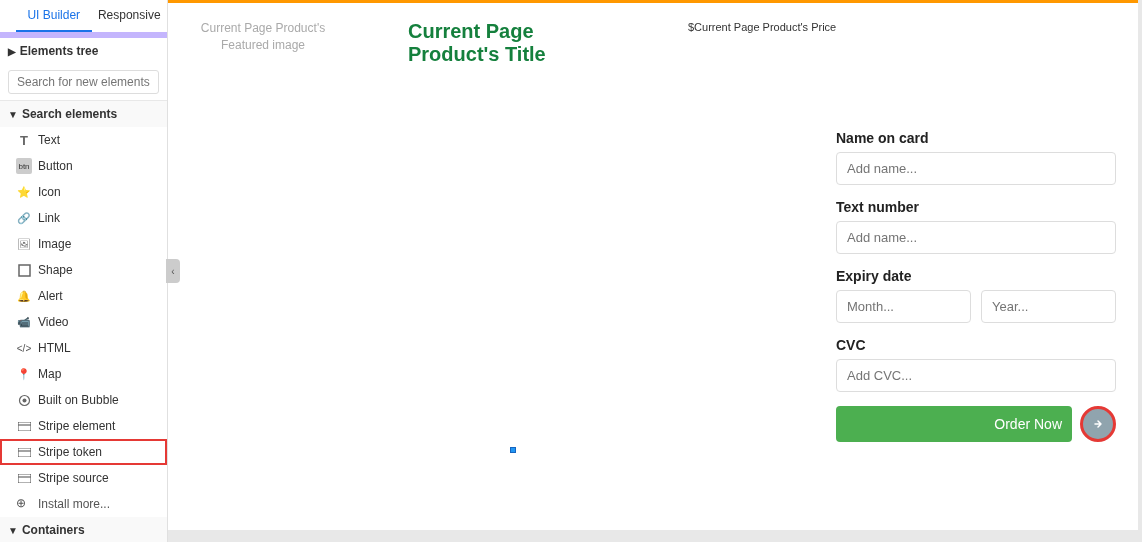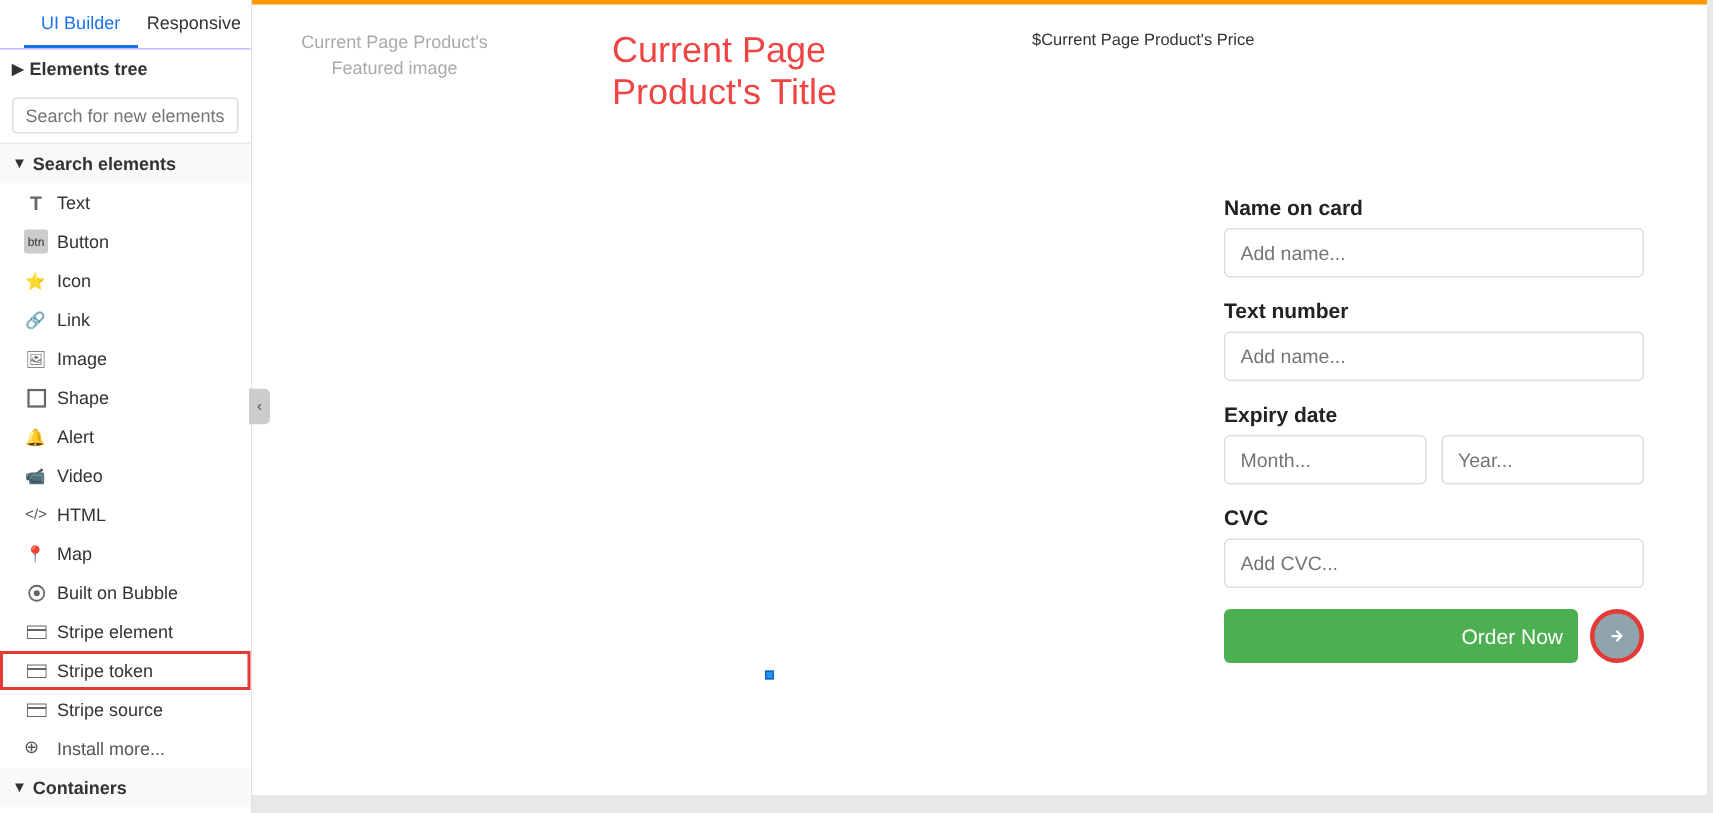--- a/index.html
+++ b/index.html
@@ -18,7 +18,7 @@
 
     .sidebar-tabs {
       display: flex;
-      border-bottom: 1px solid #c4b5fd;
+      border-bottom: 6px solid #c4b5fd;
       padding-left: 16px;
     }
 

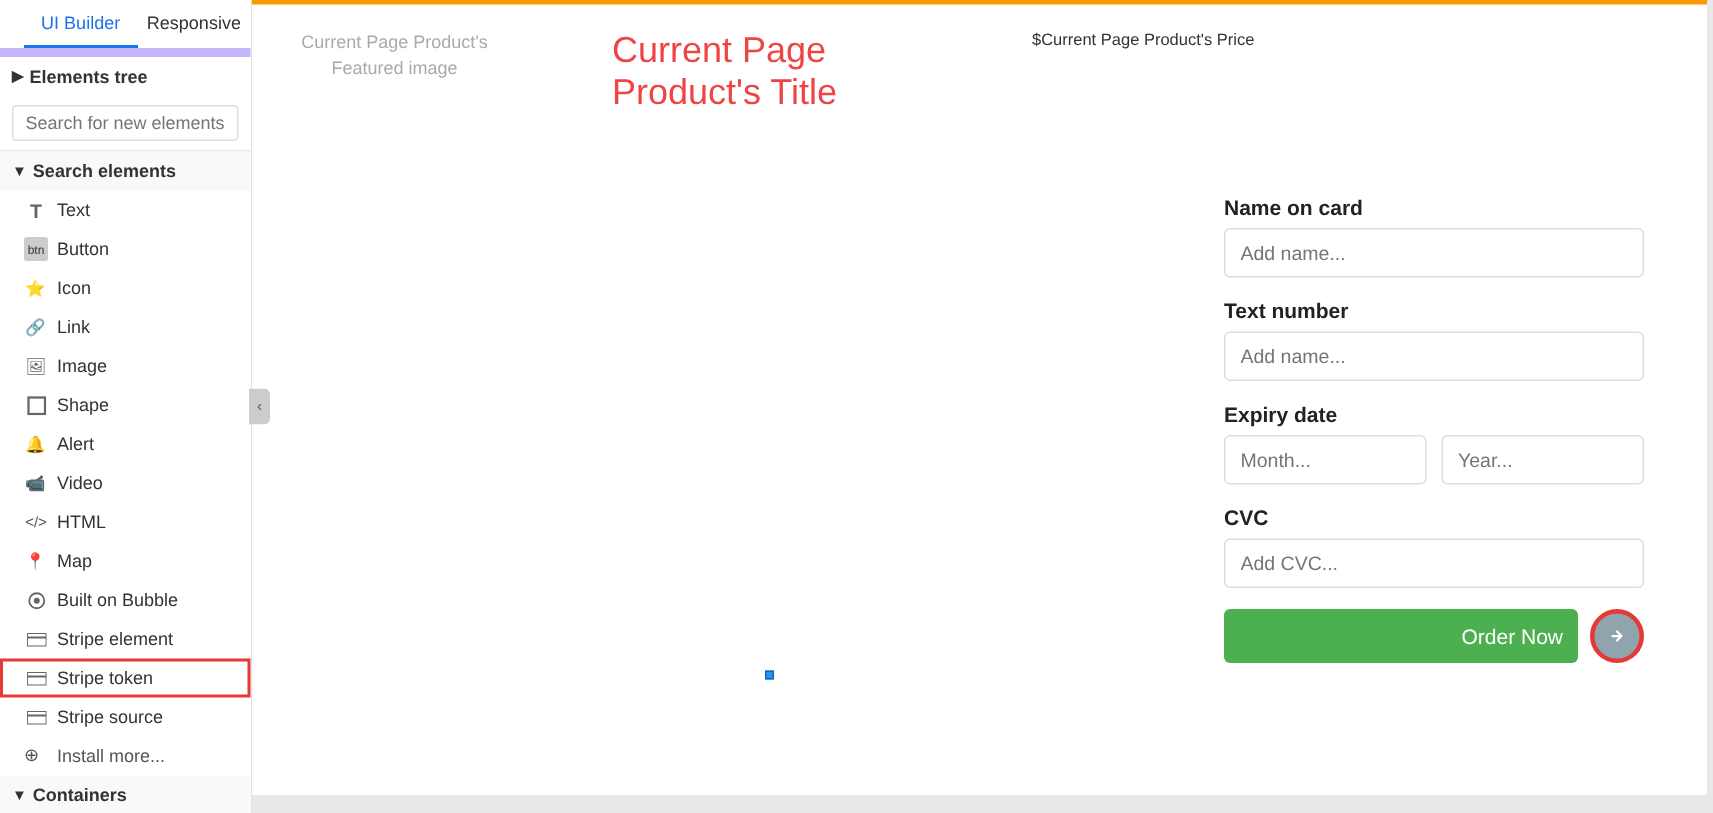--- a/index.html
+++ b/index.html
@@ -164,9 +164,9 @@
     }
 
     .product-title-placeholder {
-      font-size: 24px;
-      font-weight: 400;
-      color: #ef4444;
+      font-size: 20px;
+      font-weight: 700;
+      color: #15803d;
       max-width: 200px;
     }
 

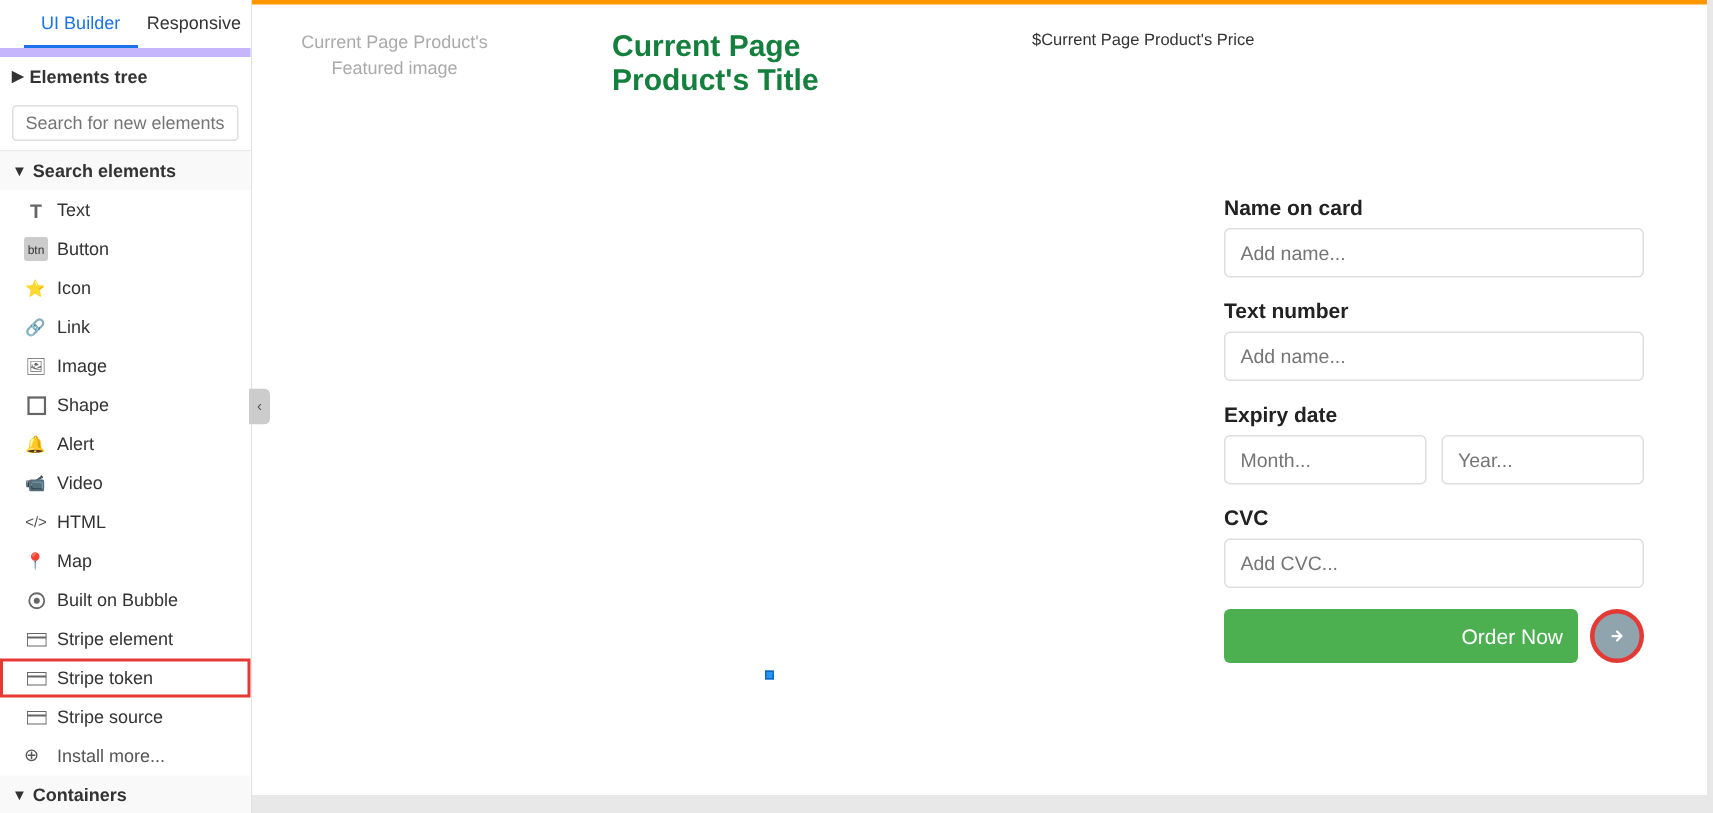--- a/index.html
+++ b/index.html
@@ -181,7 +181,7 @@
     
     .form-section {
       position: absolute;
-      right: 42px;
+      right: 22px;
       top: 130px;
       width: 280px;
     }

